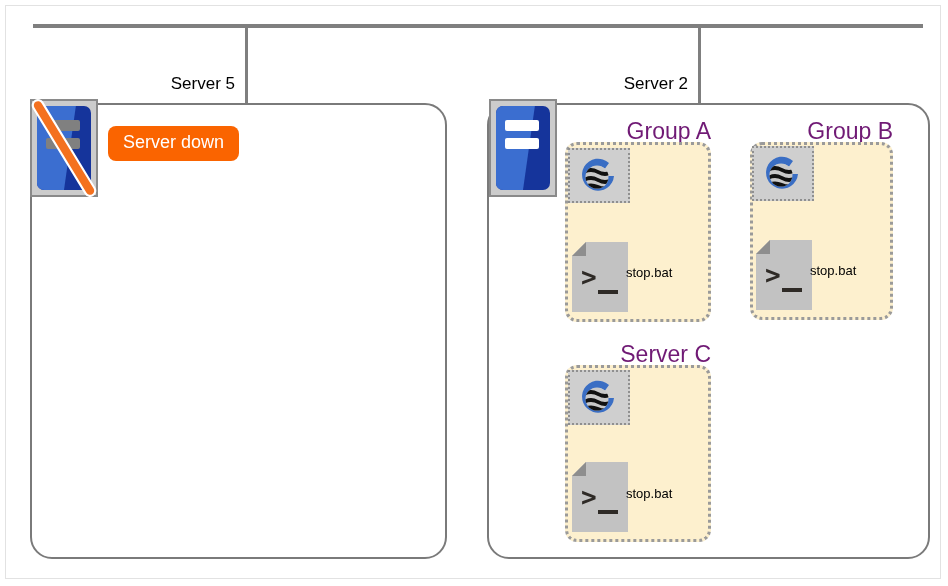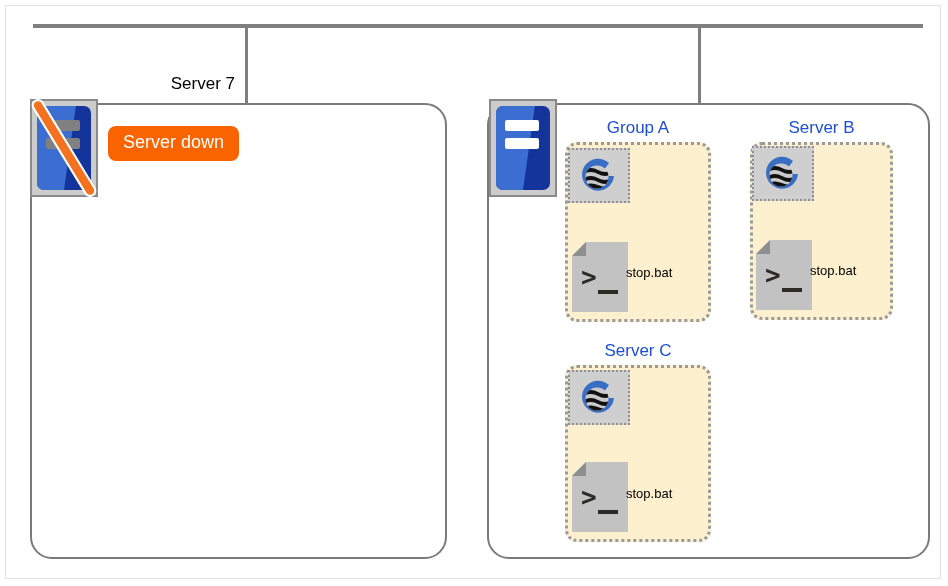--- a/index.html
+++ b/index.html
@@ -208,7 +208,7 @@
   <div class="drop-line s1"></div>
   <div class="drop-line s2"></div>
 
-  <div class="server-label s1">Server 7</div>
+  <div class="server-label s1">Server 5</div>
 
   <div class="server-box s1"></div>
 

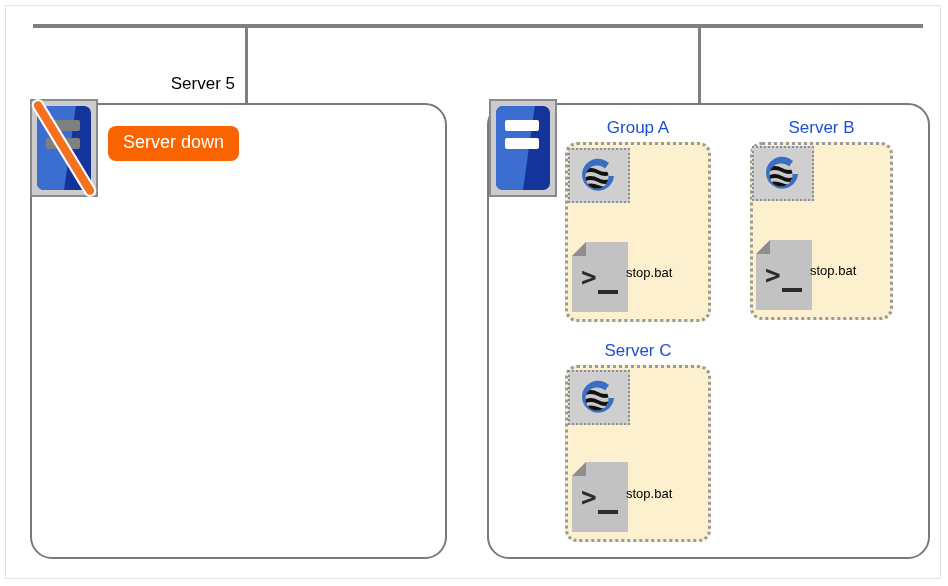--- a/index.html
+++ b/index.html
@@ -225,6 +225,7 @@
 
   <div class="badge">Server down</div>
 
+  <div class="server-label s2">Server 2</div>
 
   <div class="server-box s2"></div>
 

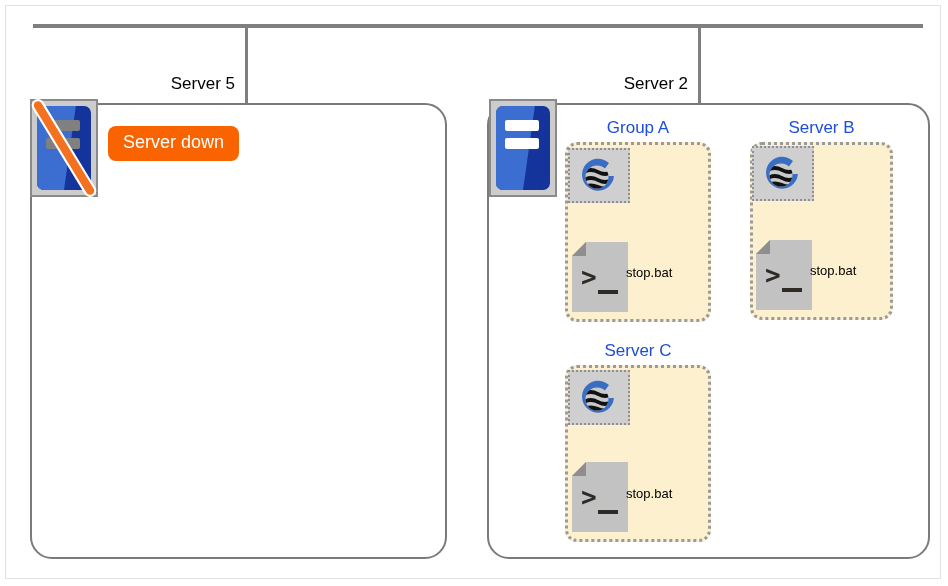--- a/index.html
+++ b/index.html
@@ -140,10 +140,10 @@
   
   .group-label {
     position: absolute;
-    font-size: 17px;
-    color: #1d4ed8;
+    font-size: 23px;
+    color: #701a75;
     white-space: nowrap;
-    text-align: center;
+    text-align: right;
   }
   .group-box {
     position: absolute;

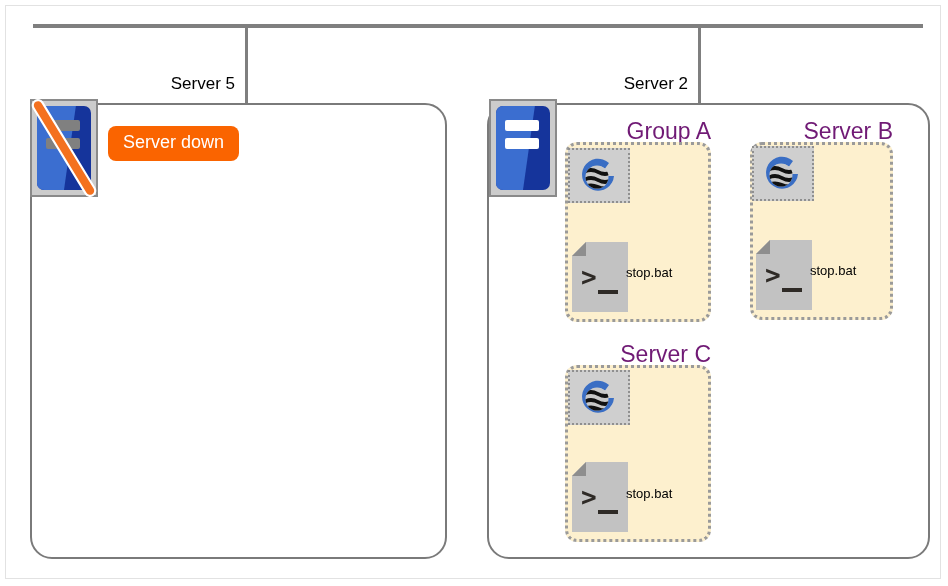--- a/index.html
+++ b/index.html
@@ -266,7 +266,7 @@
   </div>
 
   <div class="group group-b">
-    <div class="group-label">Server B</div>
+    <div class="group-label">Group B</div>
     <div class="group-box"></div>
 
     <div class="globe-tile">

